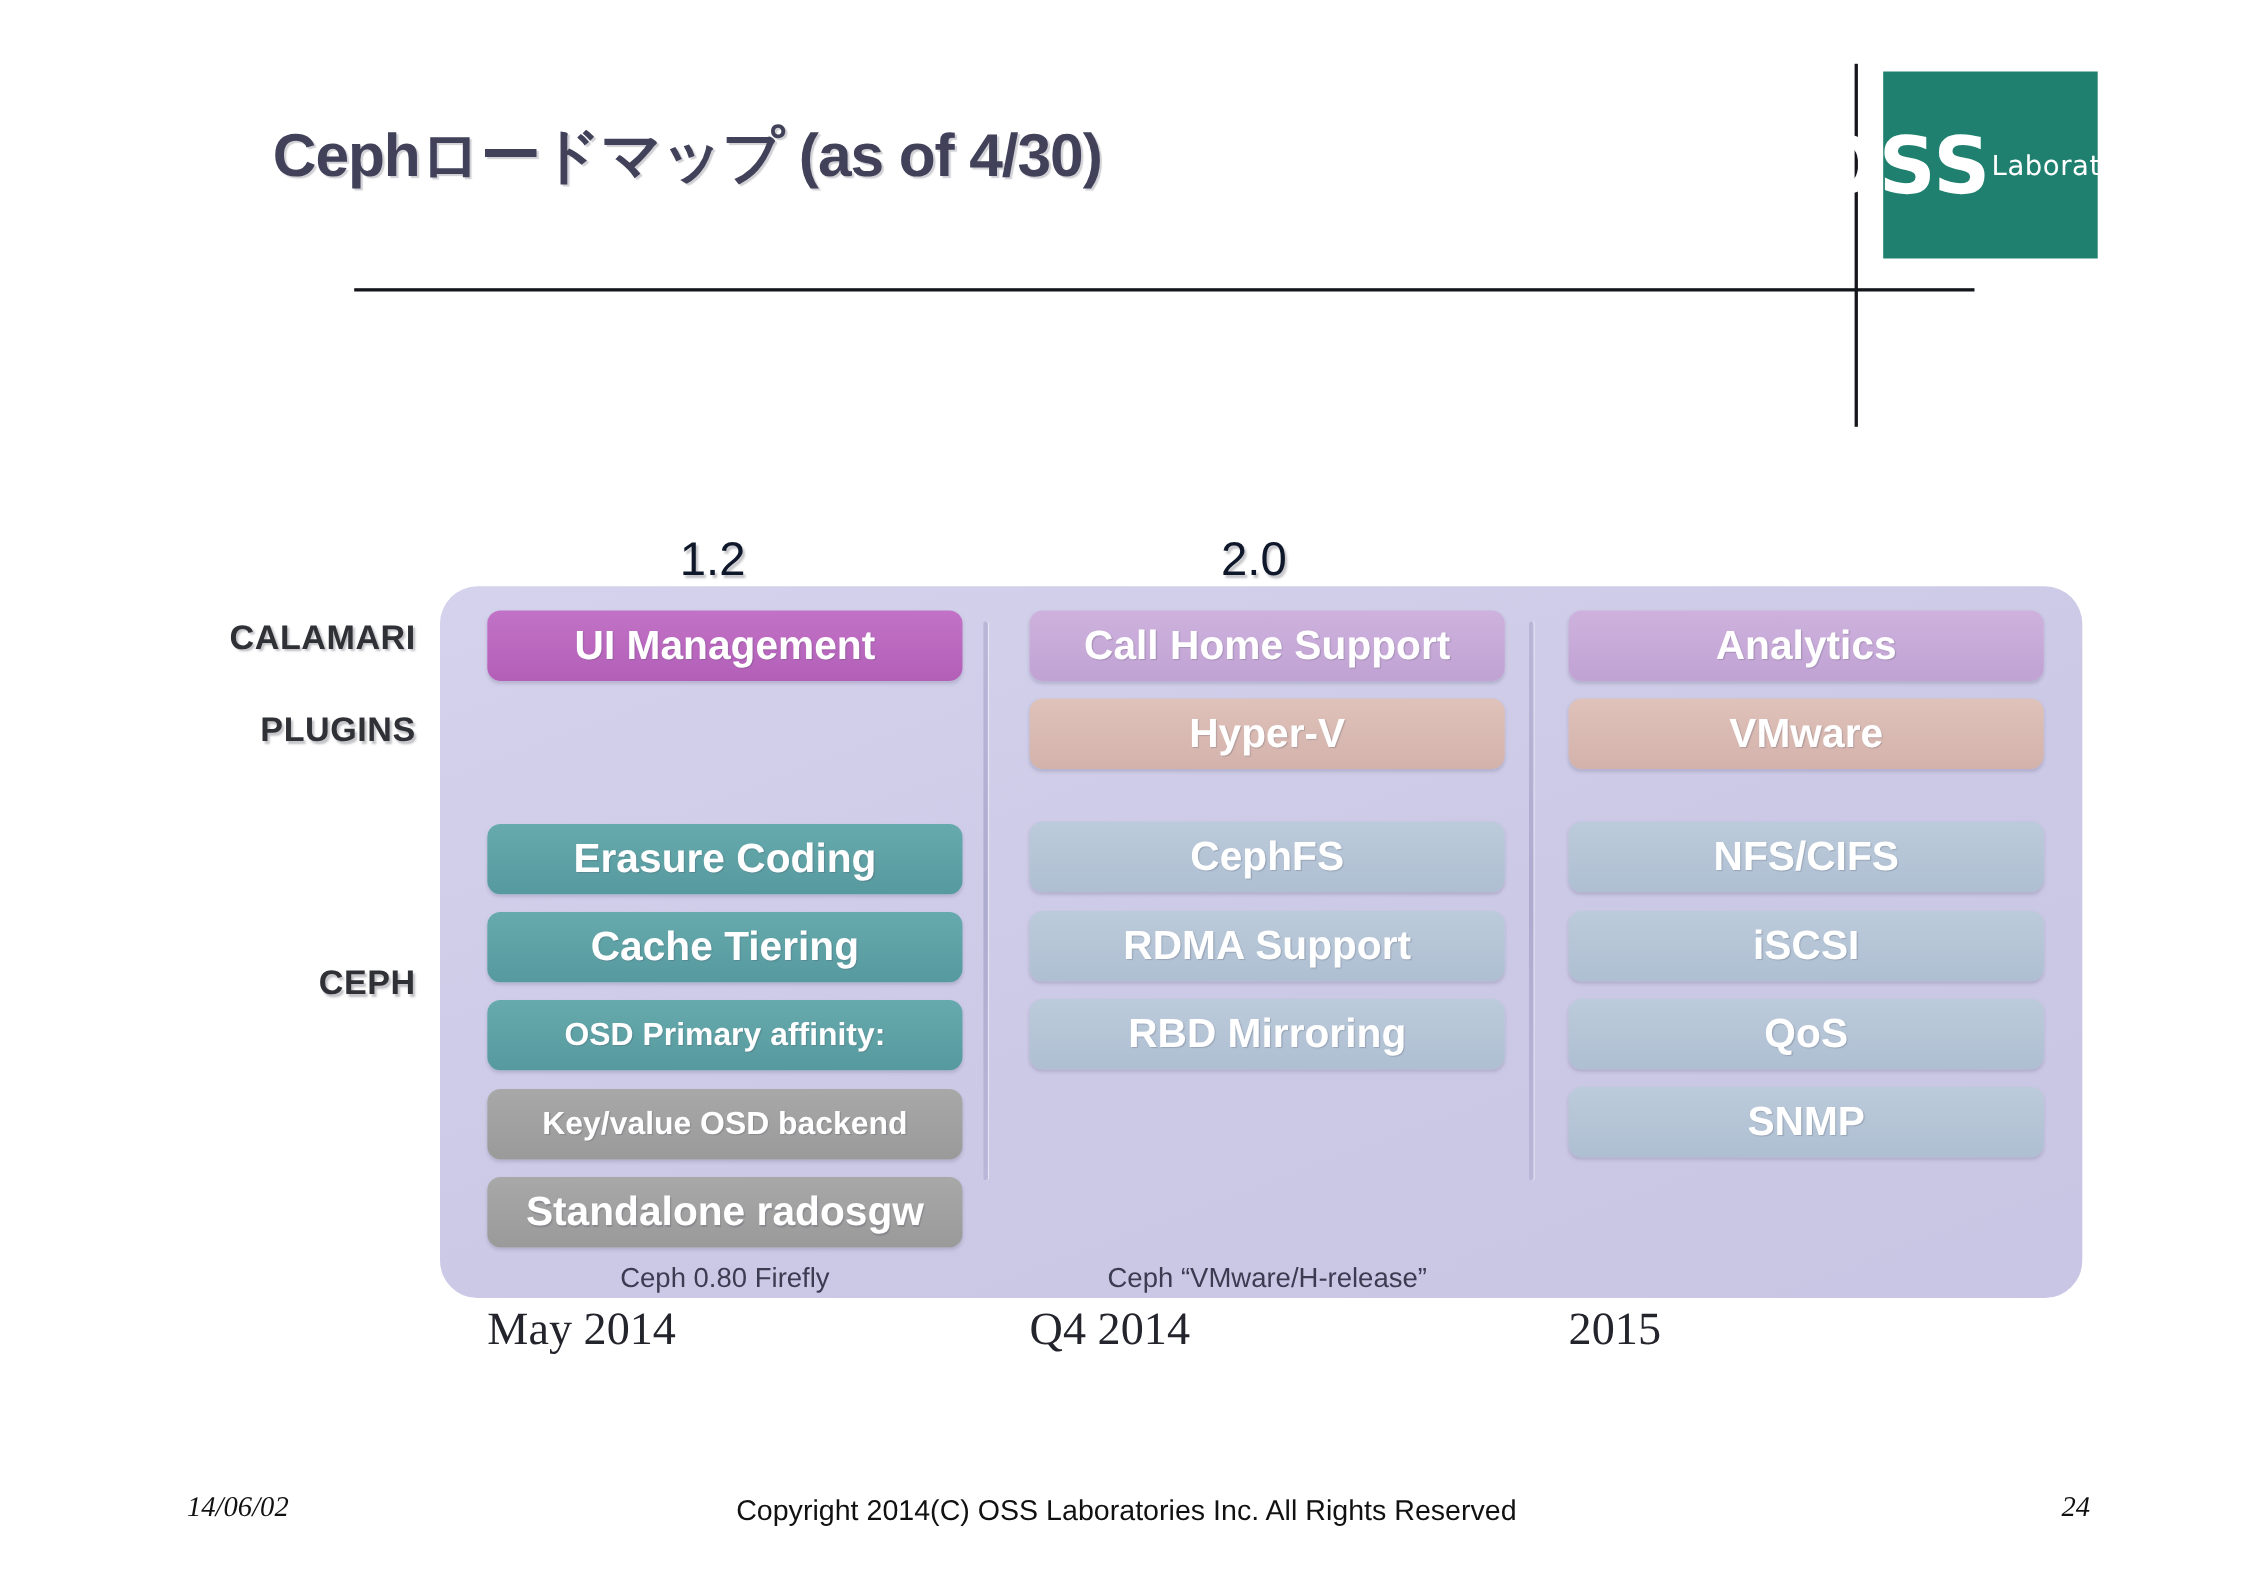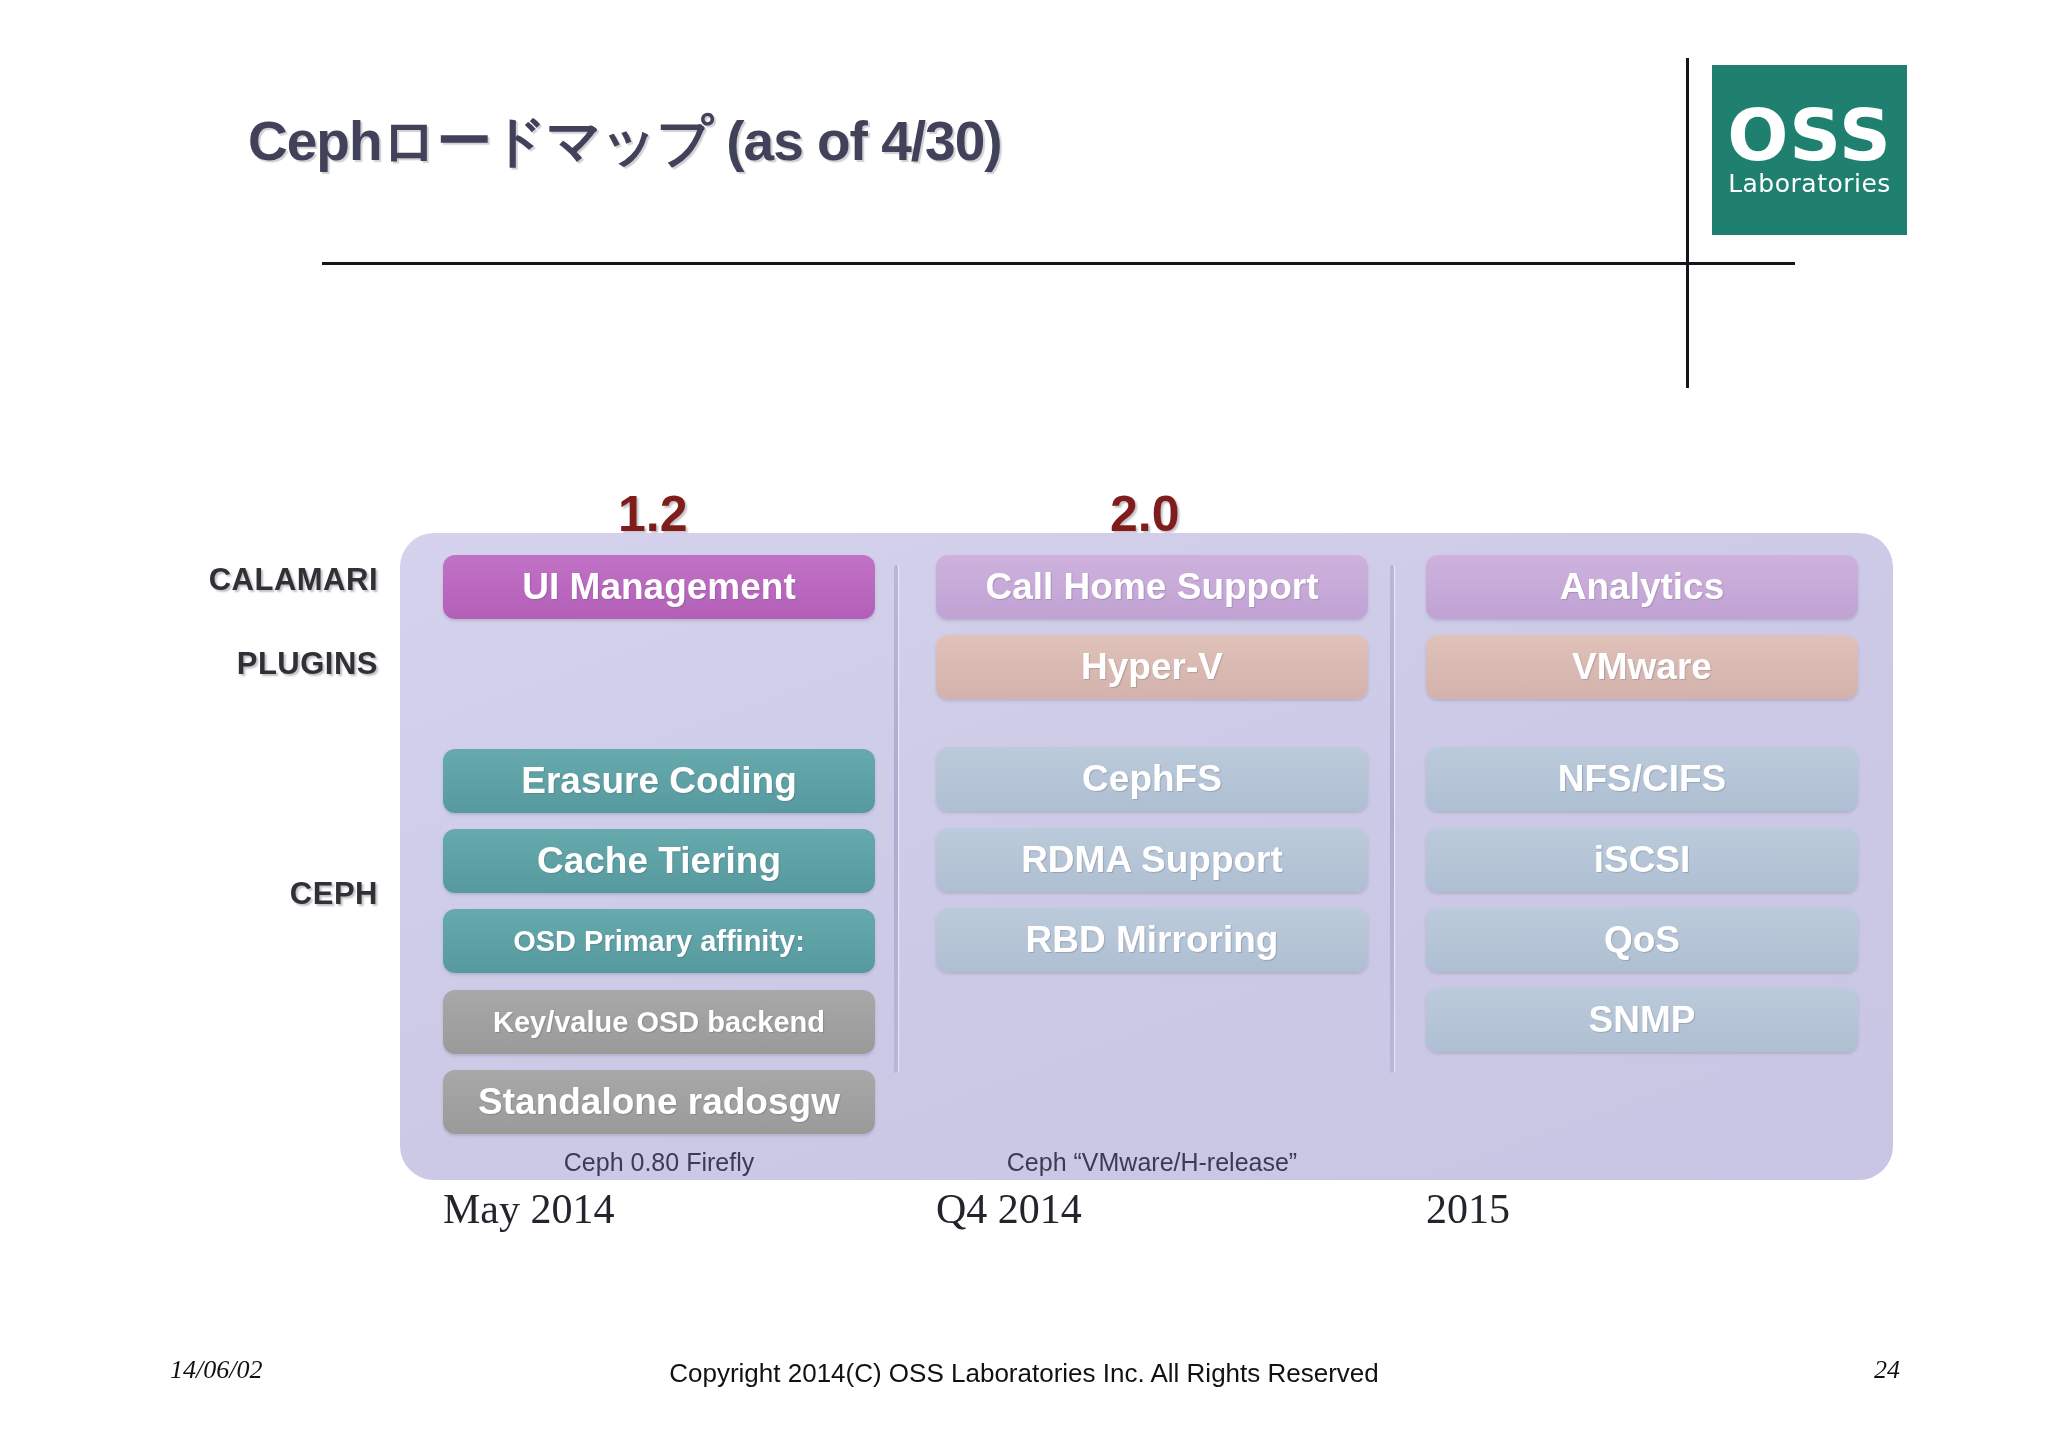--- a/index.html
+++ b/index.html
@@ -55,7 +55,7 @@
     background: #20806f;
     box-sizing: border-box;
     display: flex;
-    flex-direction: column;
+    flex-direction: row;
     align-items: center;
     justify-content: center;
   }

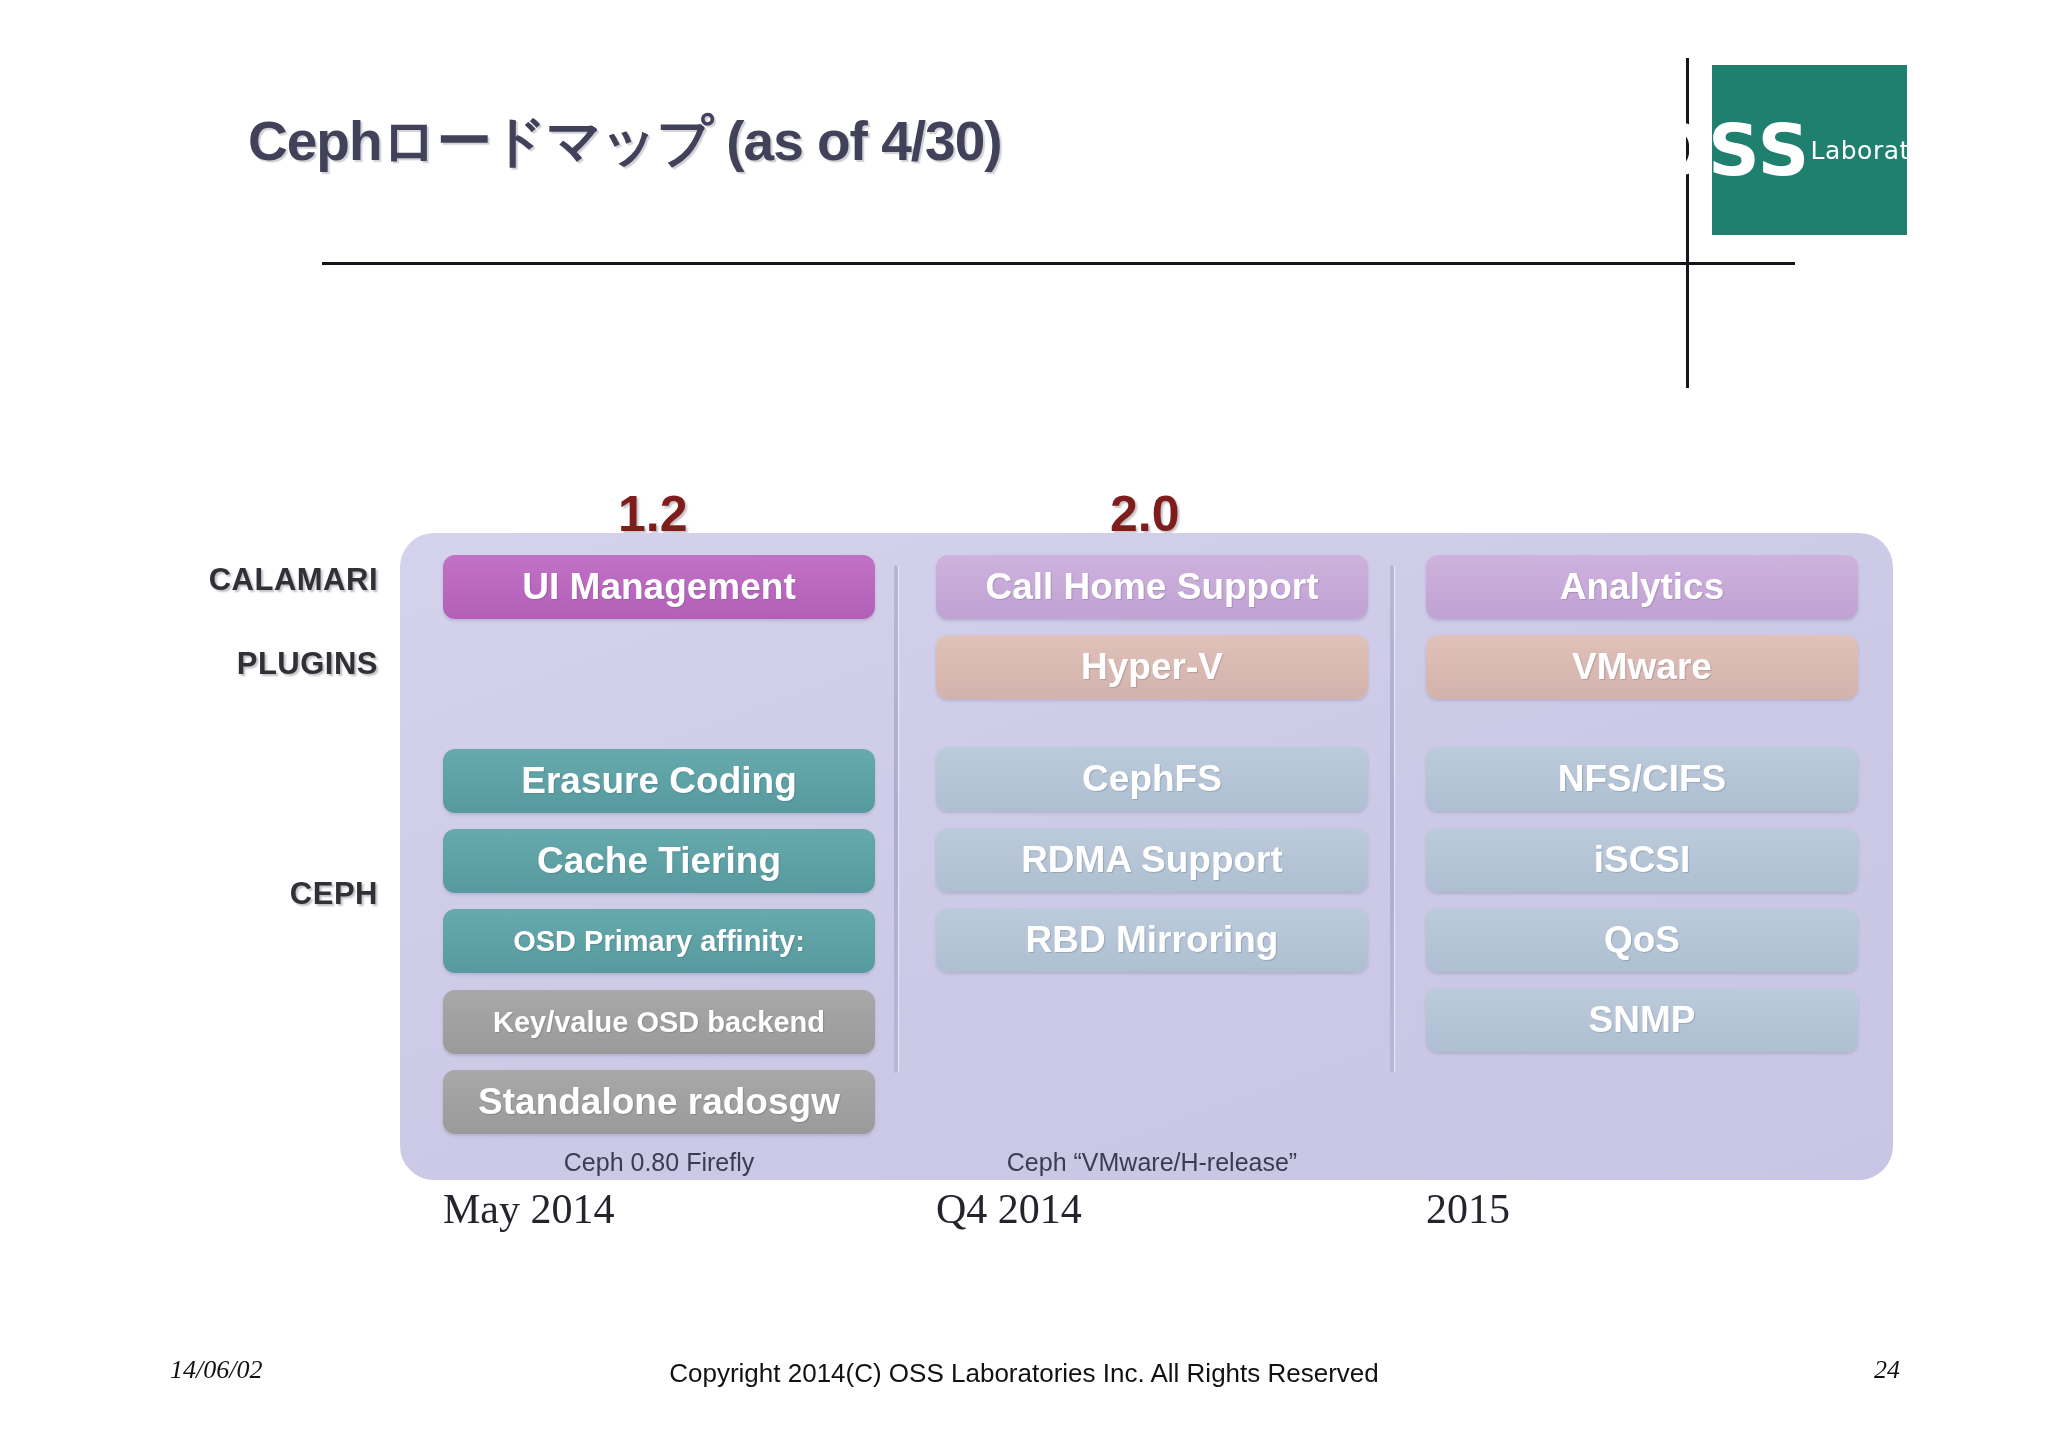--- a/index.html
+++ b/index.html
@@ -138,9 +138,9 @@
   
   .version-label {
     position: absolute;
-    font-size: 50px;
-    font-weight: bold;
-    color: #7f1d1d;
+    font-size: 43px;
+    font-weight: normal;
+    color: #0f172a;
     text-shadow: 2px 2px 2px rgba(120,120,130,0.45);
   }
   #version-0 { left: 618px; top: 485px; }

